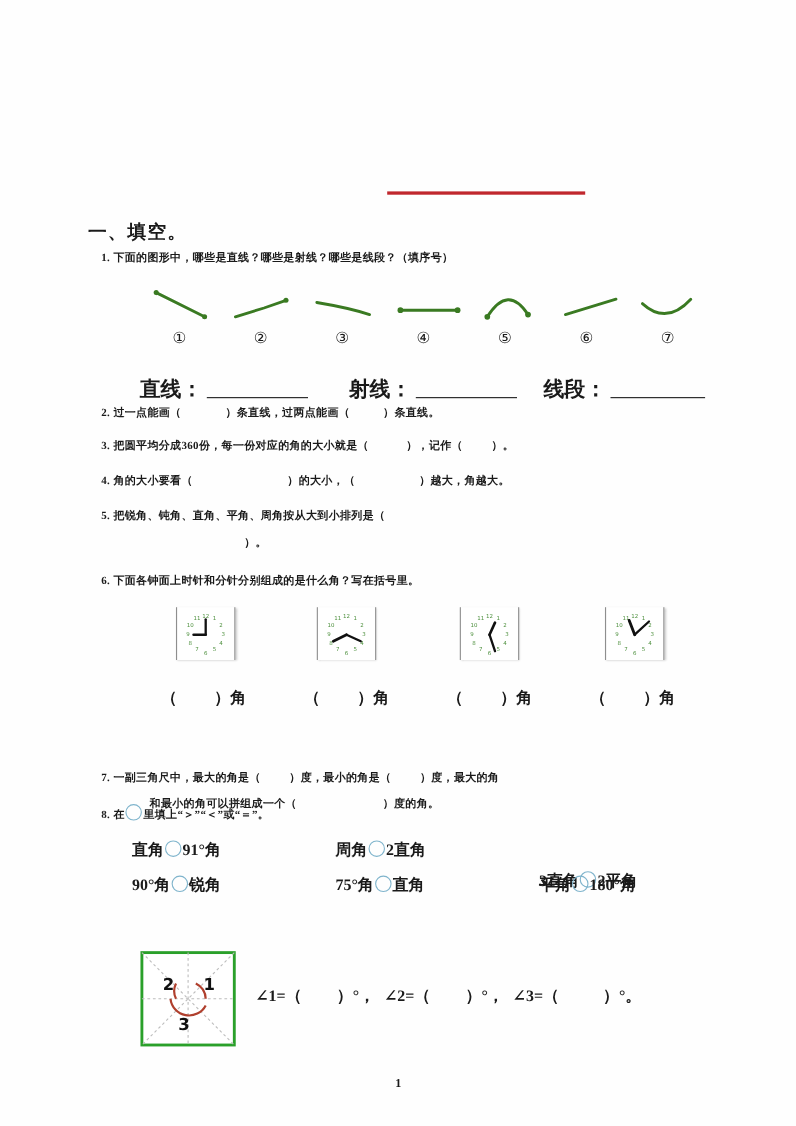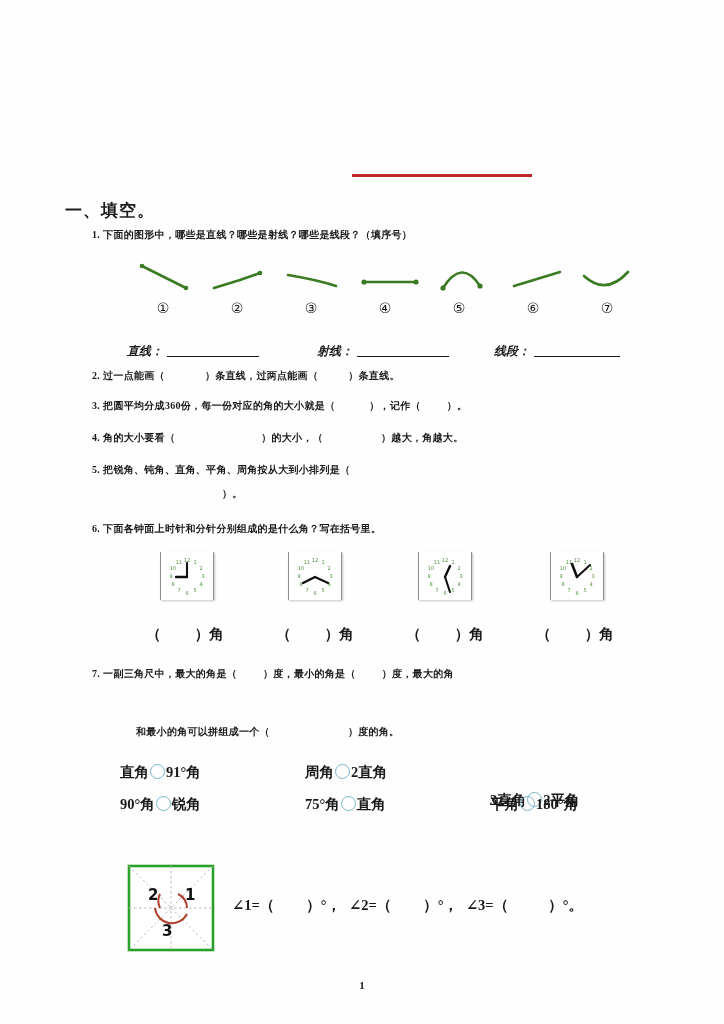--- a/index.html
+++ b/index.html
@@ -34,7 +34,7 @@
   
   .section-heading {
     position: absolute;
-    left: 65px;
+    left: 80px;
     top: 199px;
     font-size: 17px;
     font-weight: bold;

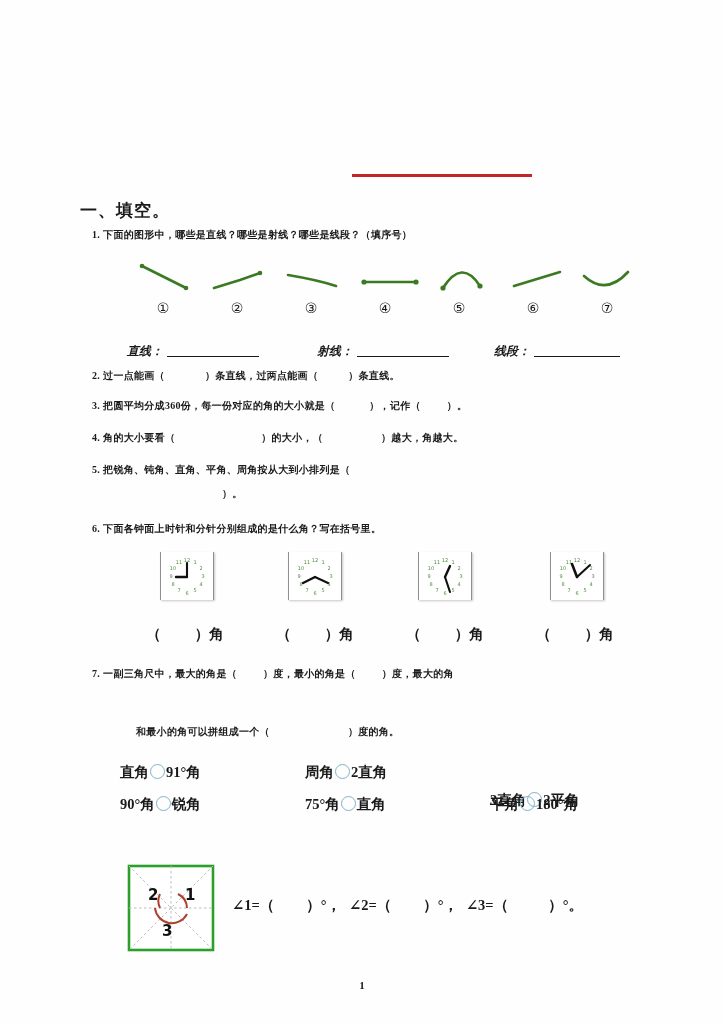--- a/index.html
+++ b/index.html
@@ -81,10 +81,9 @@
   
   .ans-line {
     position: absolute;
-    font-size: 12px;
+    font-size: 19px;
     font-weight: bold;
     white-space: nowrap;
-    font-style: italic;
   }
   .ul {
     display: inline-block;

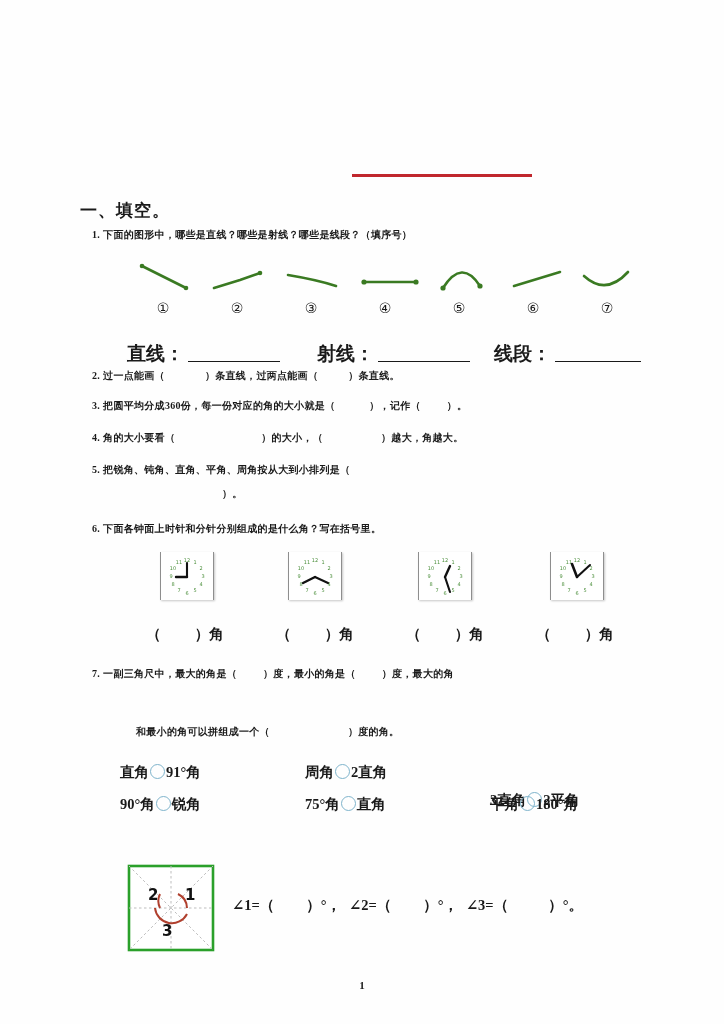--- a/index.html
+++ b/index.html
@@ -369,7 +369,7 @@
     <span class="bracket" style="left:575px;"><span>（</span><span class="paren-gap"></span><span>）角</span></span>
   </div>
 
-  <div class="q" style="left:92px; top:666px;">
+  <div class="q" style="left:92px; top:700px;">
     <span class="q-num">7.</span><span>一副三角尺中，最大的角是（</span><span class="blank-sp" style="width:26px;"></span><span>）度，最小的角是（</span><span class="blank-sp" style="width:26px;"></span><span>）度，最大的角</span>
   </div>
   <div class="q" style="left:136px; top:696px;margin-top:28px;">

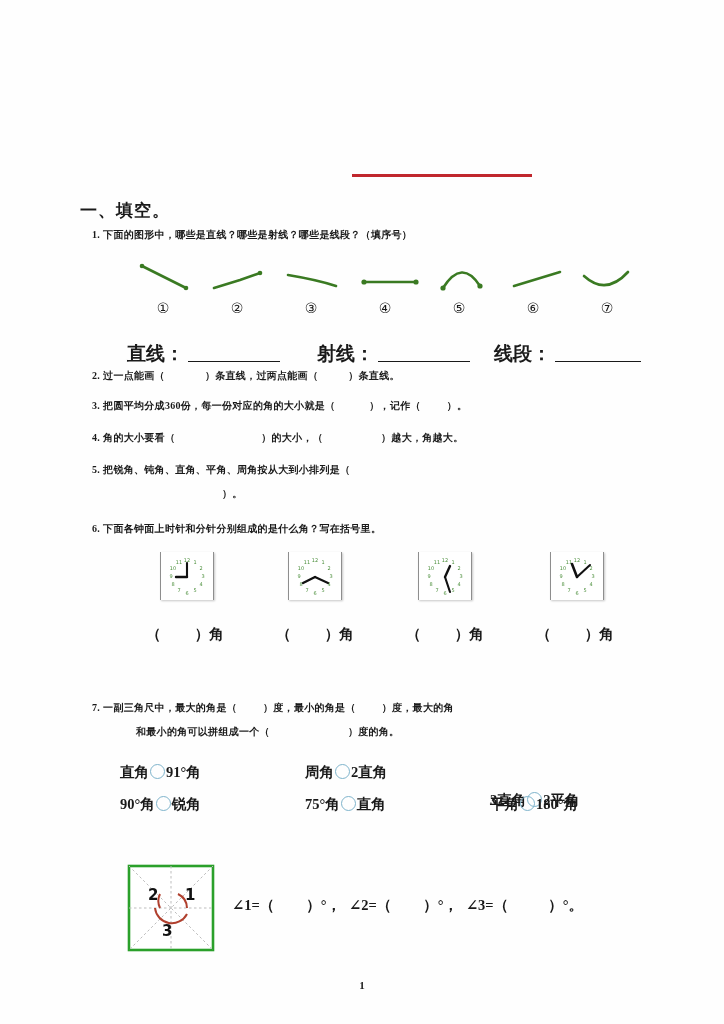--- a/index.html
+++ b/index.html
@@ -376,6 +376,9 @@
     <span>和最小的角可以拼组成一个（</span><span class="blank-sp" style="width:78px;"></span><span>）度的角。</span>
   </div>
 
+  <div class="q" style="left:92px; top:731px;">
+    <span class="q-num">8.</span><span>在</span><span class="ocirc"></span><span>里填上“＞”“＜”或“＝”。</span>
+  </div>
 
   <div class="cmp-row" style="left:120px; top:763px;">
     <span>直角</span><span class="ocirc"></span><span>91°角</span>

